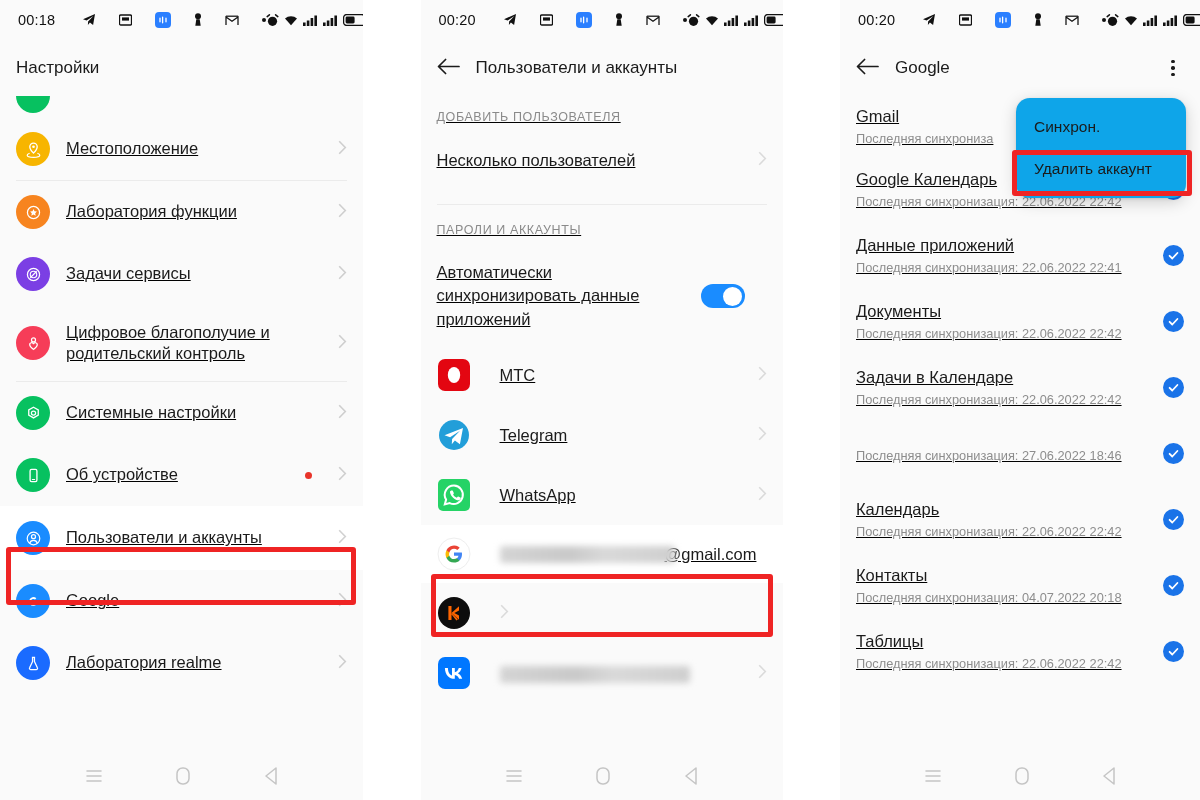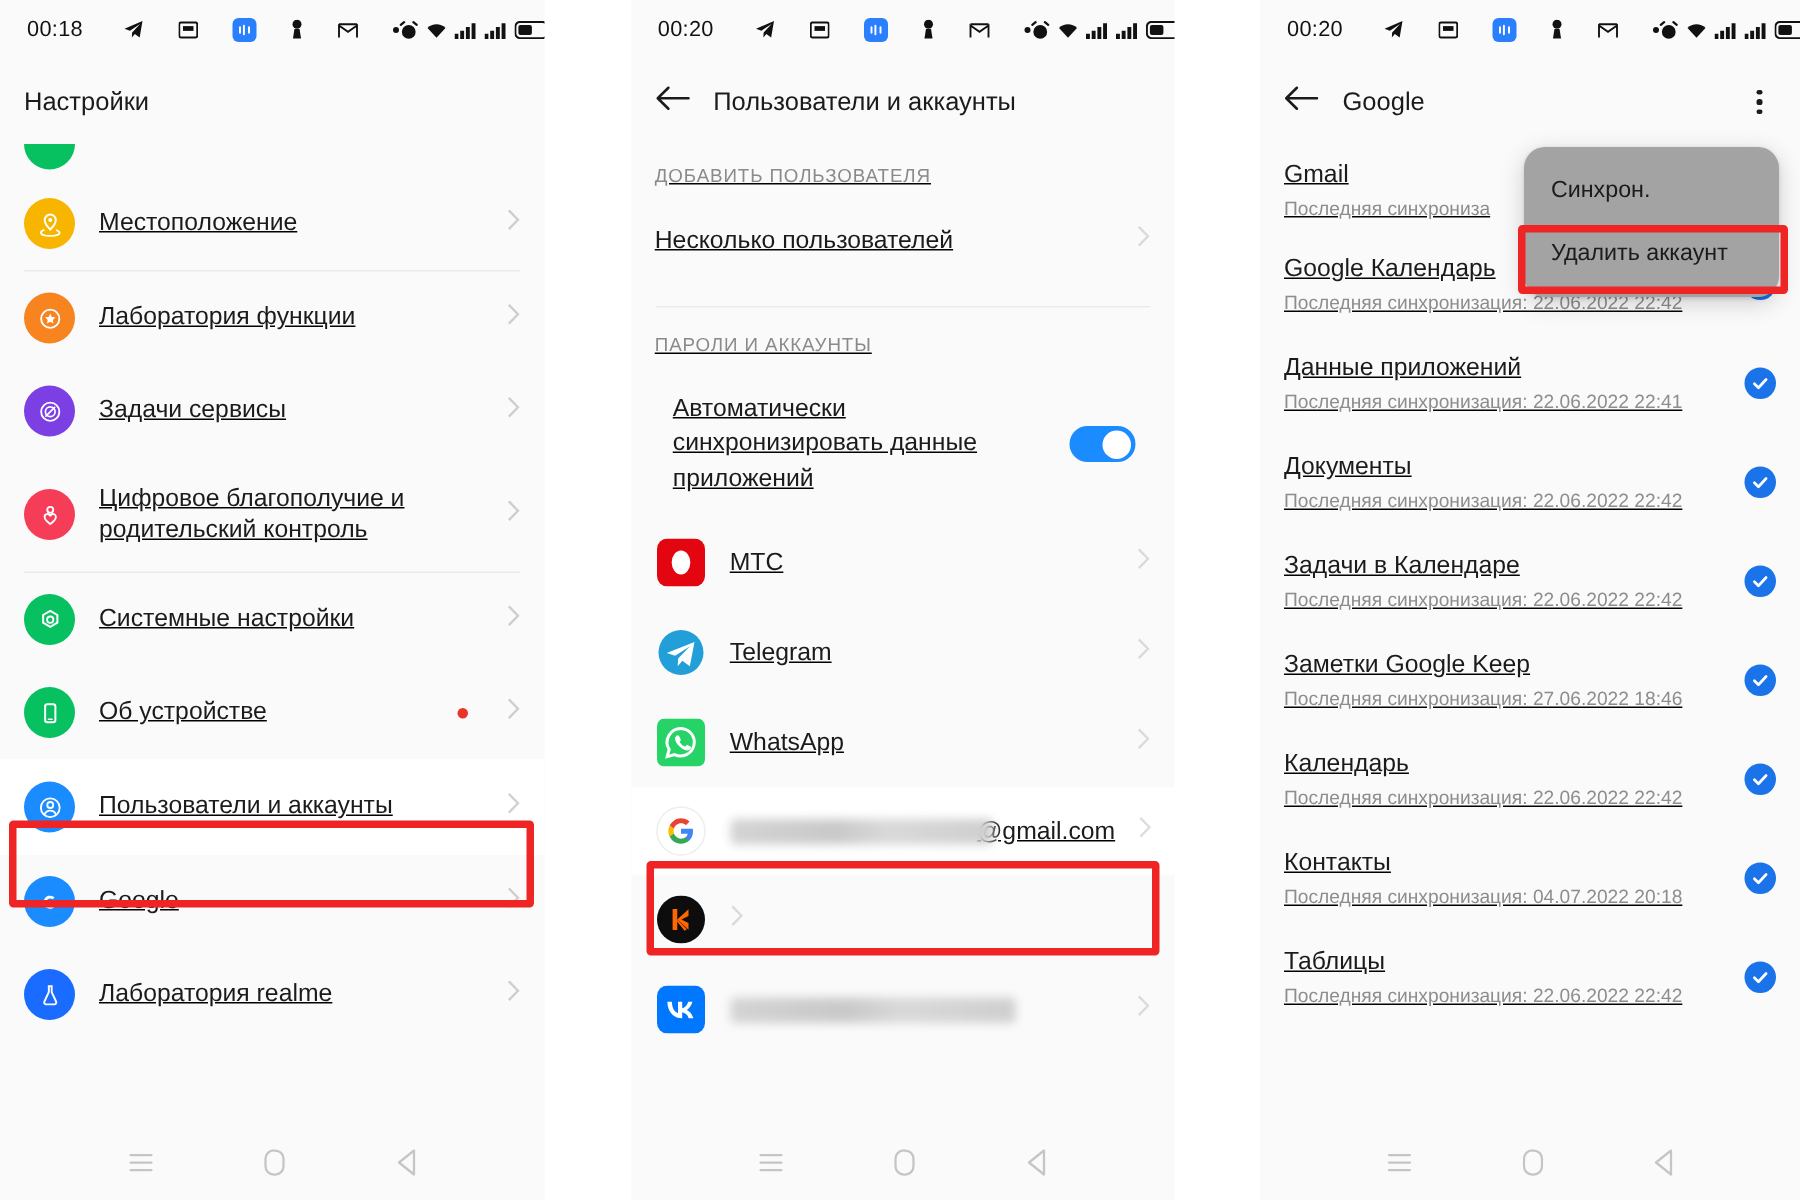--- a/index.html
+++ b/index.html
@@ -121,7 +121,7 @@
   
   .popup {
     position: absolute; right: 14px; top: 98px; width: 170px;
-    background: #a3a3a3; border-radius: 14px;
+    background: #0ea5e9; border-radius: 14px;
     box-shadow: 0 4px 16px rgba(0,0,0,.18), 0 1px 3px rgba(0,0,0,.12);
     padding: 8px 0; z-index: 20;
   }

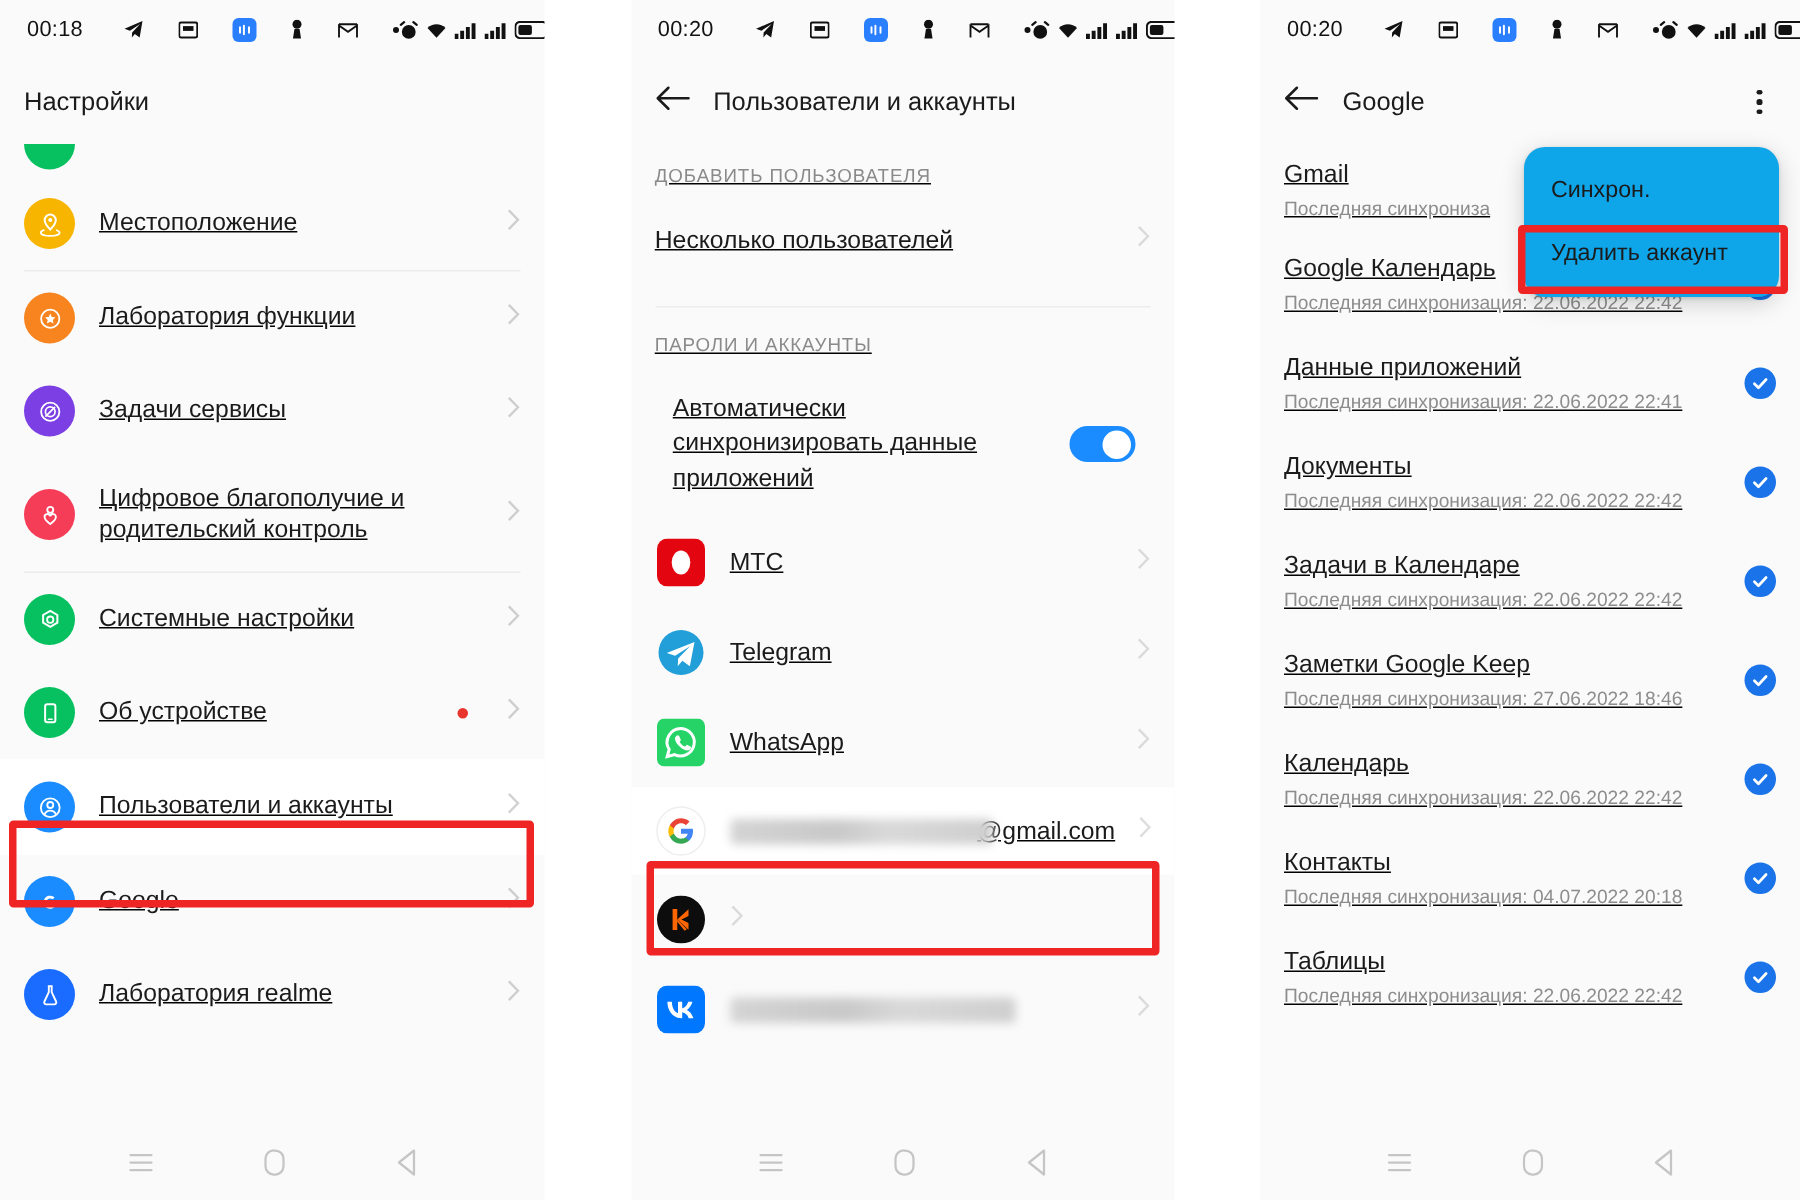--- a/index.html
+++ b/index.html
@@ -86,7 +86,7 @@
     padding: 14px 16px 10px 16px; text-transform: uppercase; font-weight: 500;
   }
   .row-tall { min-height: 70px; }
-  .row2 { display:flex; align-items:center; padding: 0 16px; gap: 16px; min-height: 60px; }
+  .row2 { display:flex; align-items:center; padding: 0 16px; gap: 29px; min-height: 60px; }
   .row2-label { font-size: 16.5px; color:#1b1b1b; flex: 1 1 auto; }
   .sync-row {
     display: flex; align-items: center; padding: 14px 16px; gap: 14px;

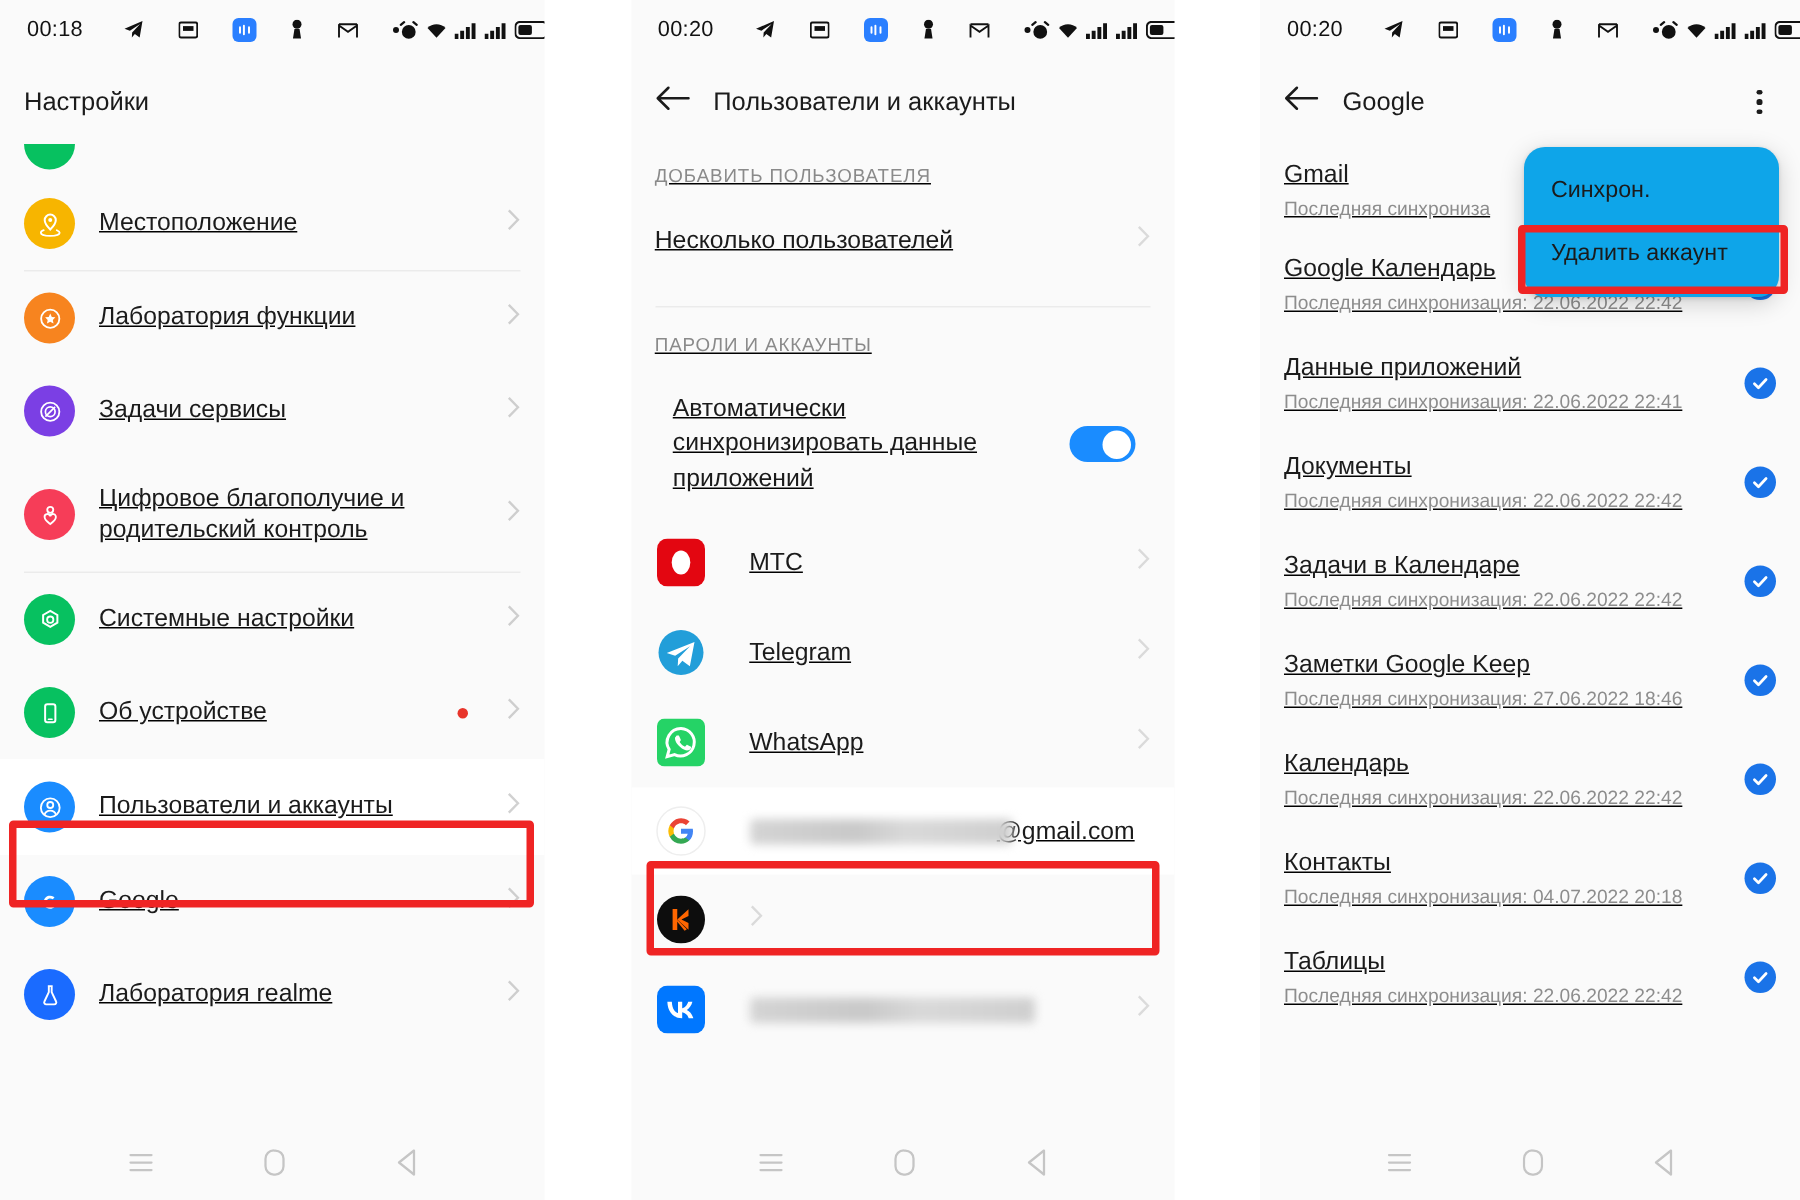--- a/index.html
+++ b/index.html
@@ -91,7 +91,7 @@
   .sync-row {
     display: flex; align-items: center; padding: 14px 16px; gap: 14px;
   }
-  .sync-text { font-size: 16.5px; color:#1b1b1b; line-height: 1.42; flex: 1 1 auto; max-width: 250px; margin-left: 12px;}
+  .sync-text { font-size: 16.5px; color:#1b1b1b; line-height: 1.42; flex: 1 1 auto; max-width: 250px;}
   .toggle {
     width: 44px; height: 24px; border-radius: 13px; background: #1a8cff;
     position: relative; flex: 0 0 44px;

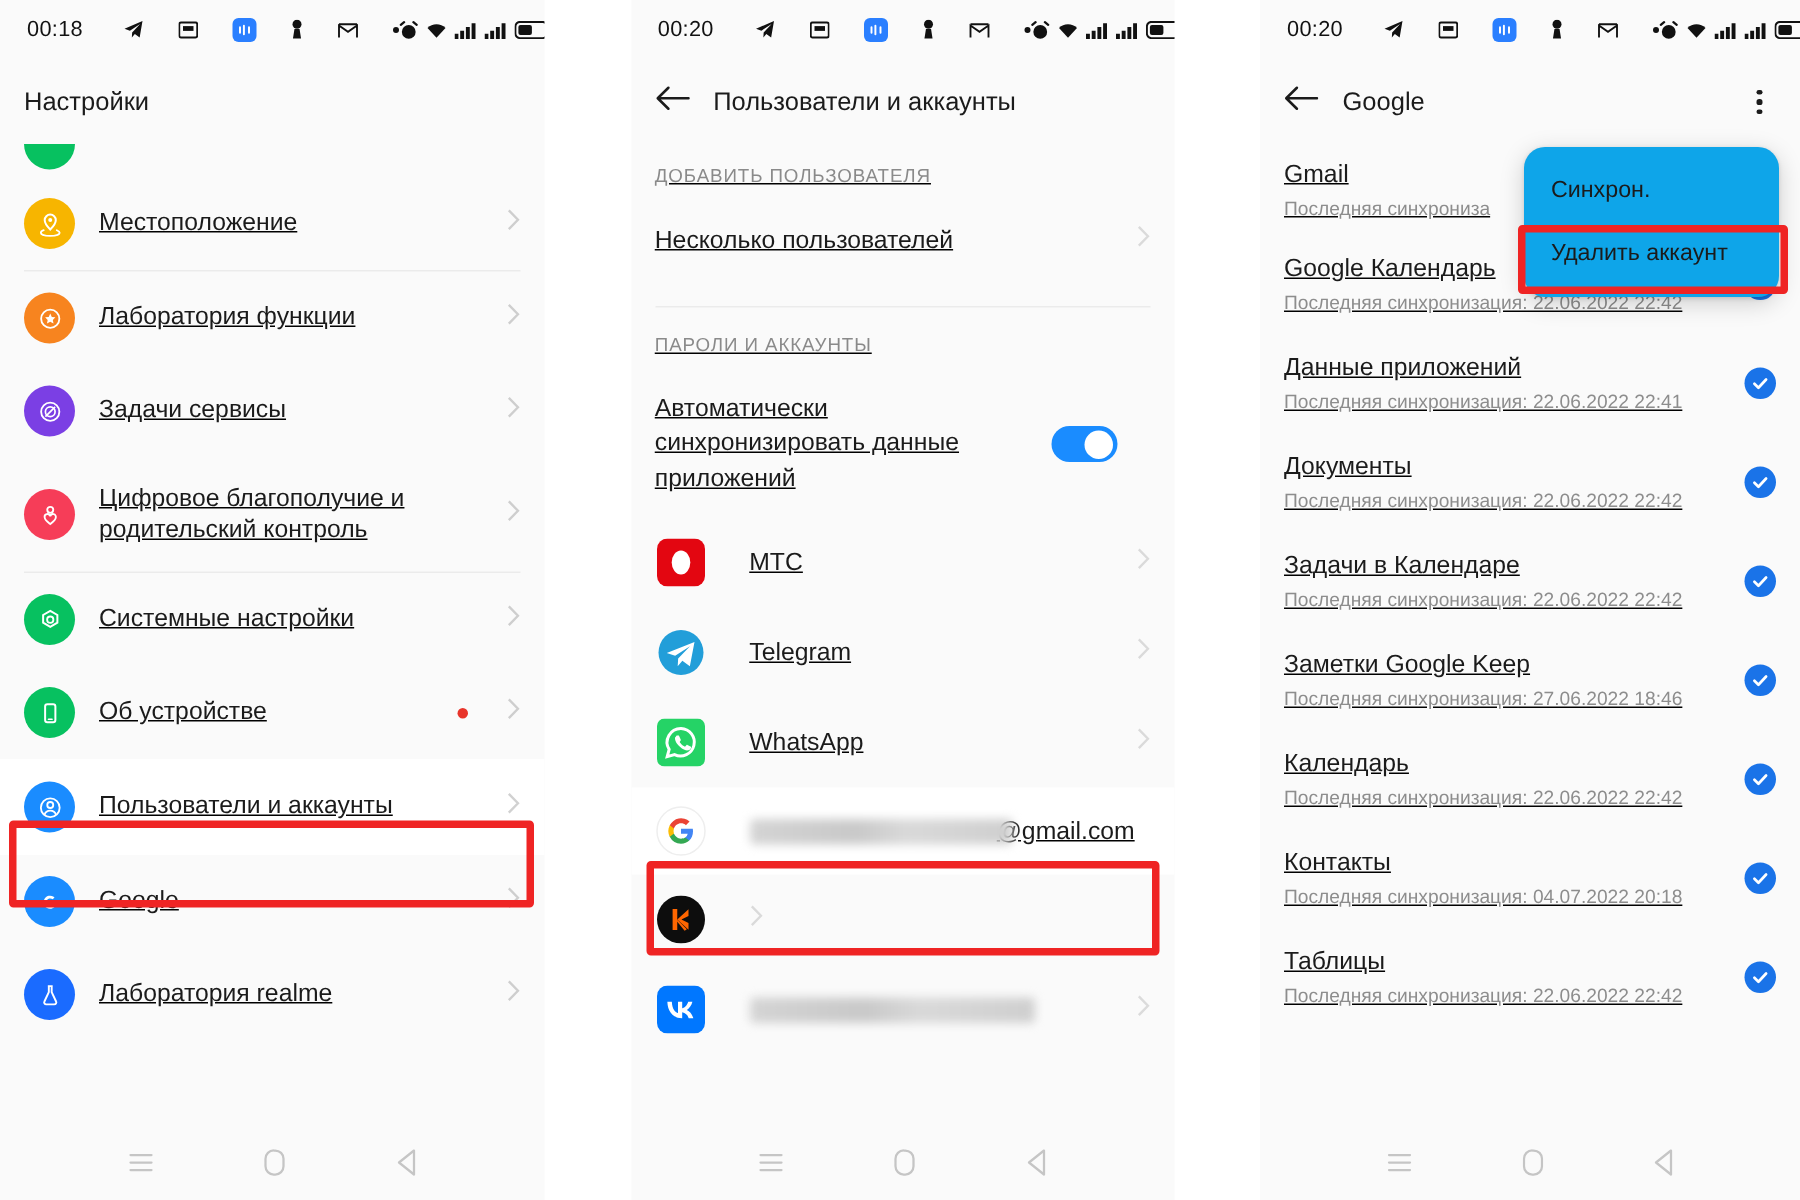--- a/index.html
+++ b/index.html
@@ -727,7 +727,6 @@
 
       <div class="grow-row">
         <span class="grow-main">
-          <div class="grow-title">Заметки Google Keep</div>
           <div class="grow-sub">Последняя синхронизация: 27.06.2022 18:46</div>
         </span>
         <span class="check">

